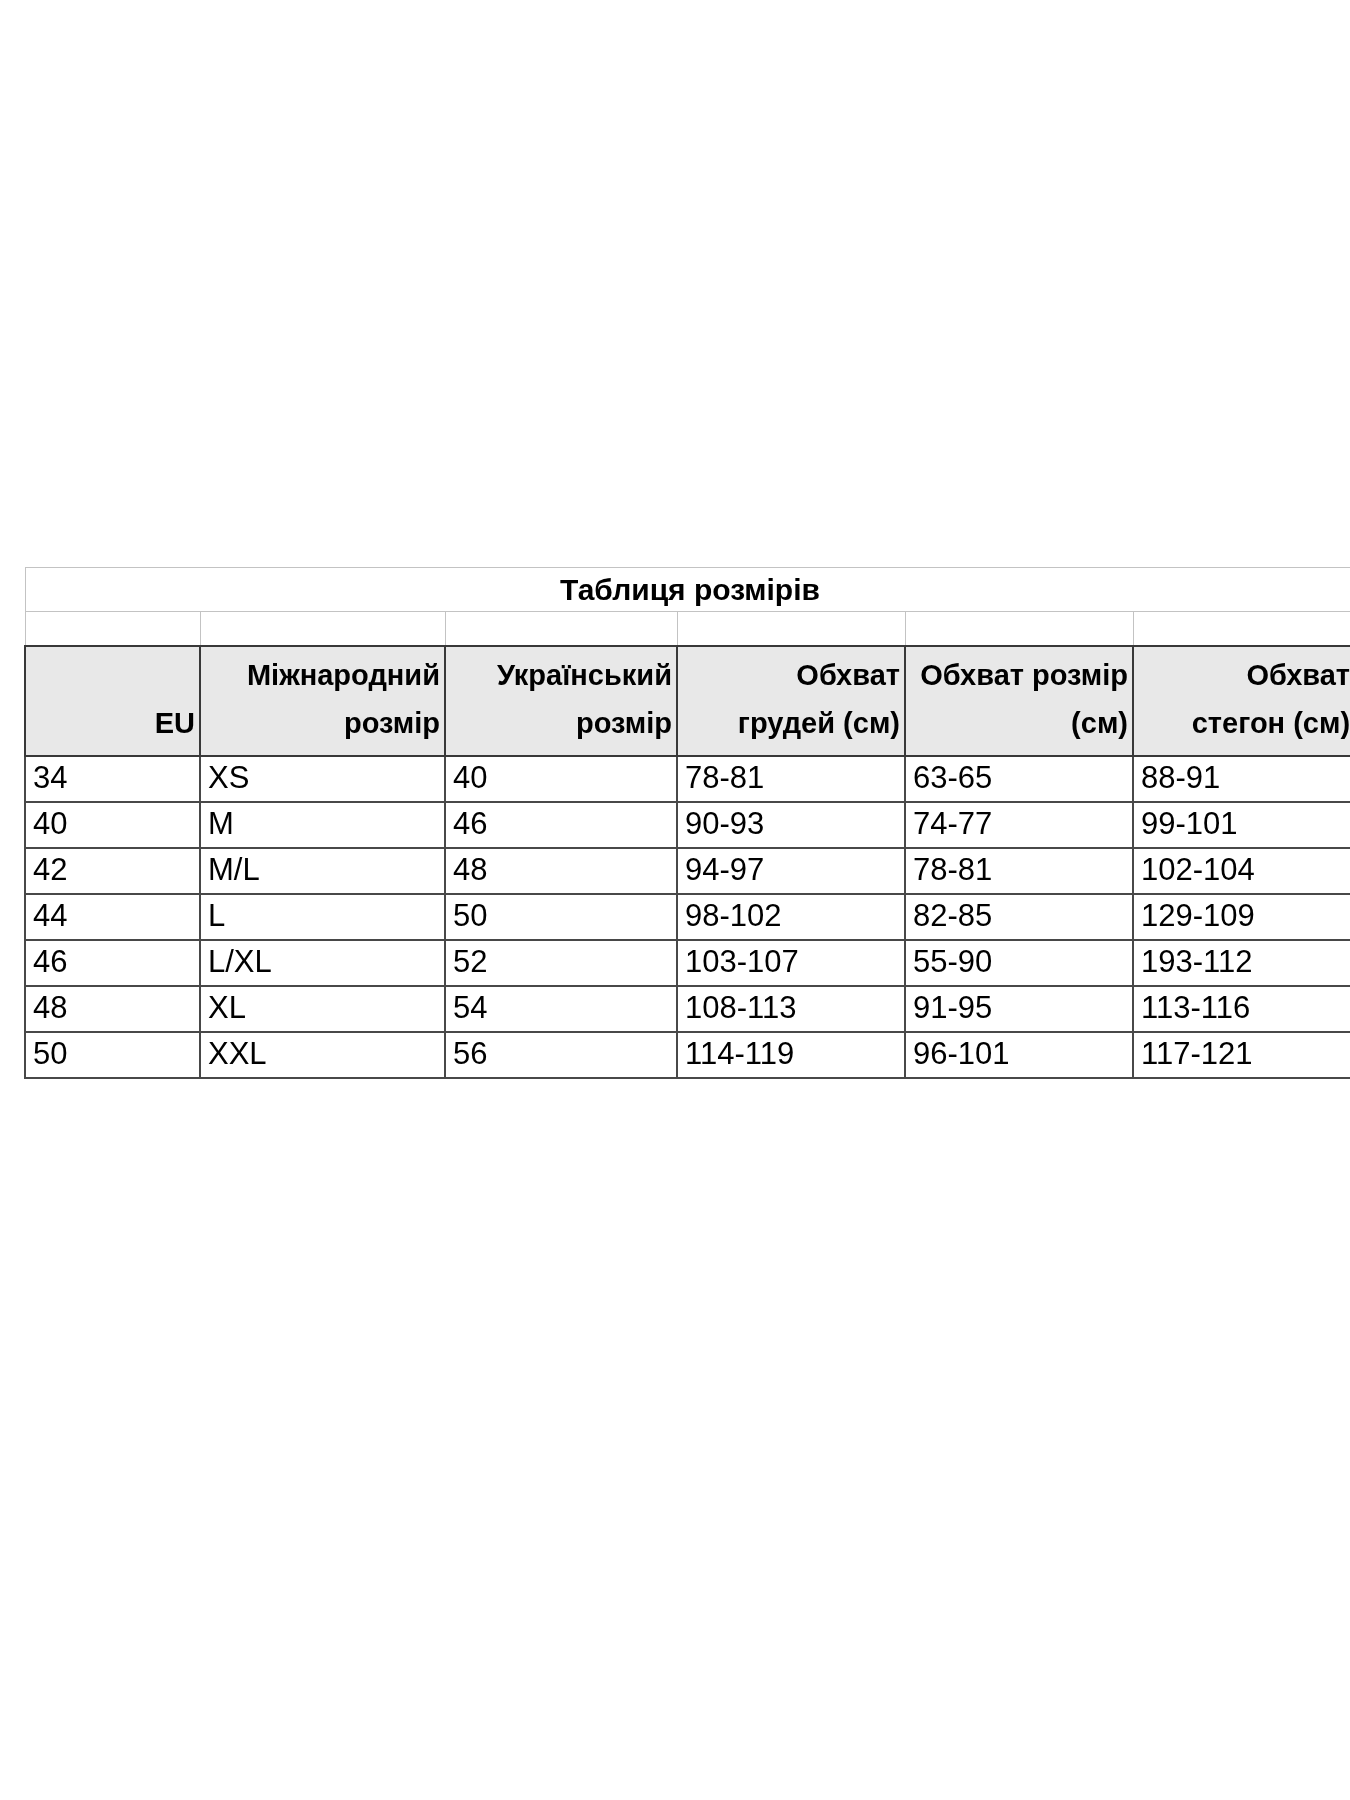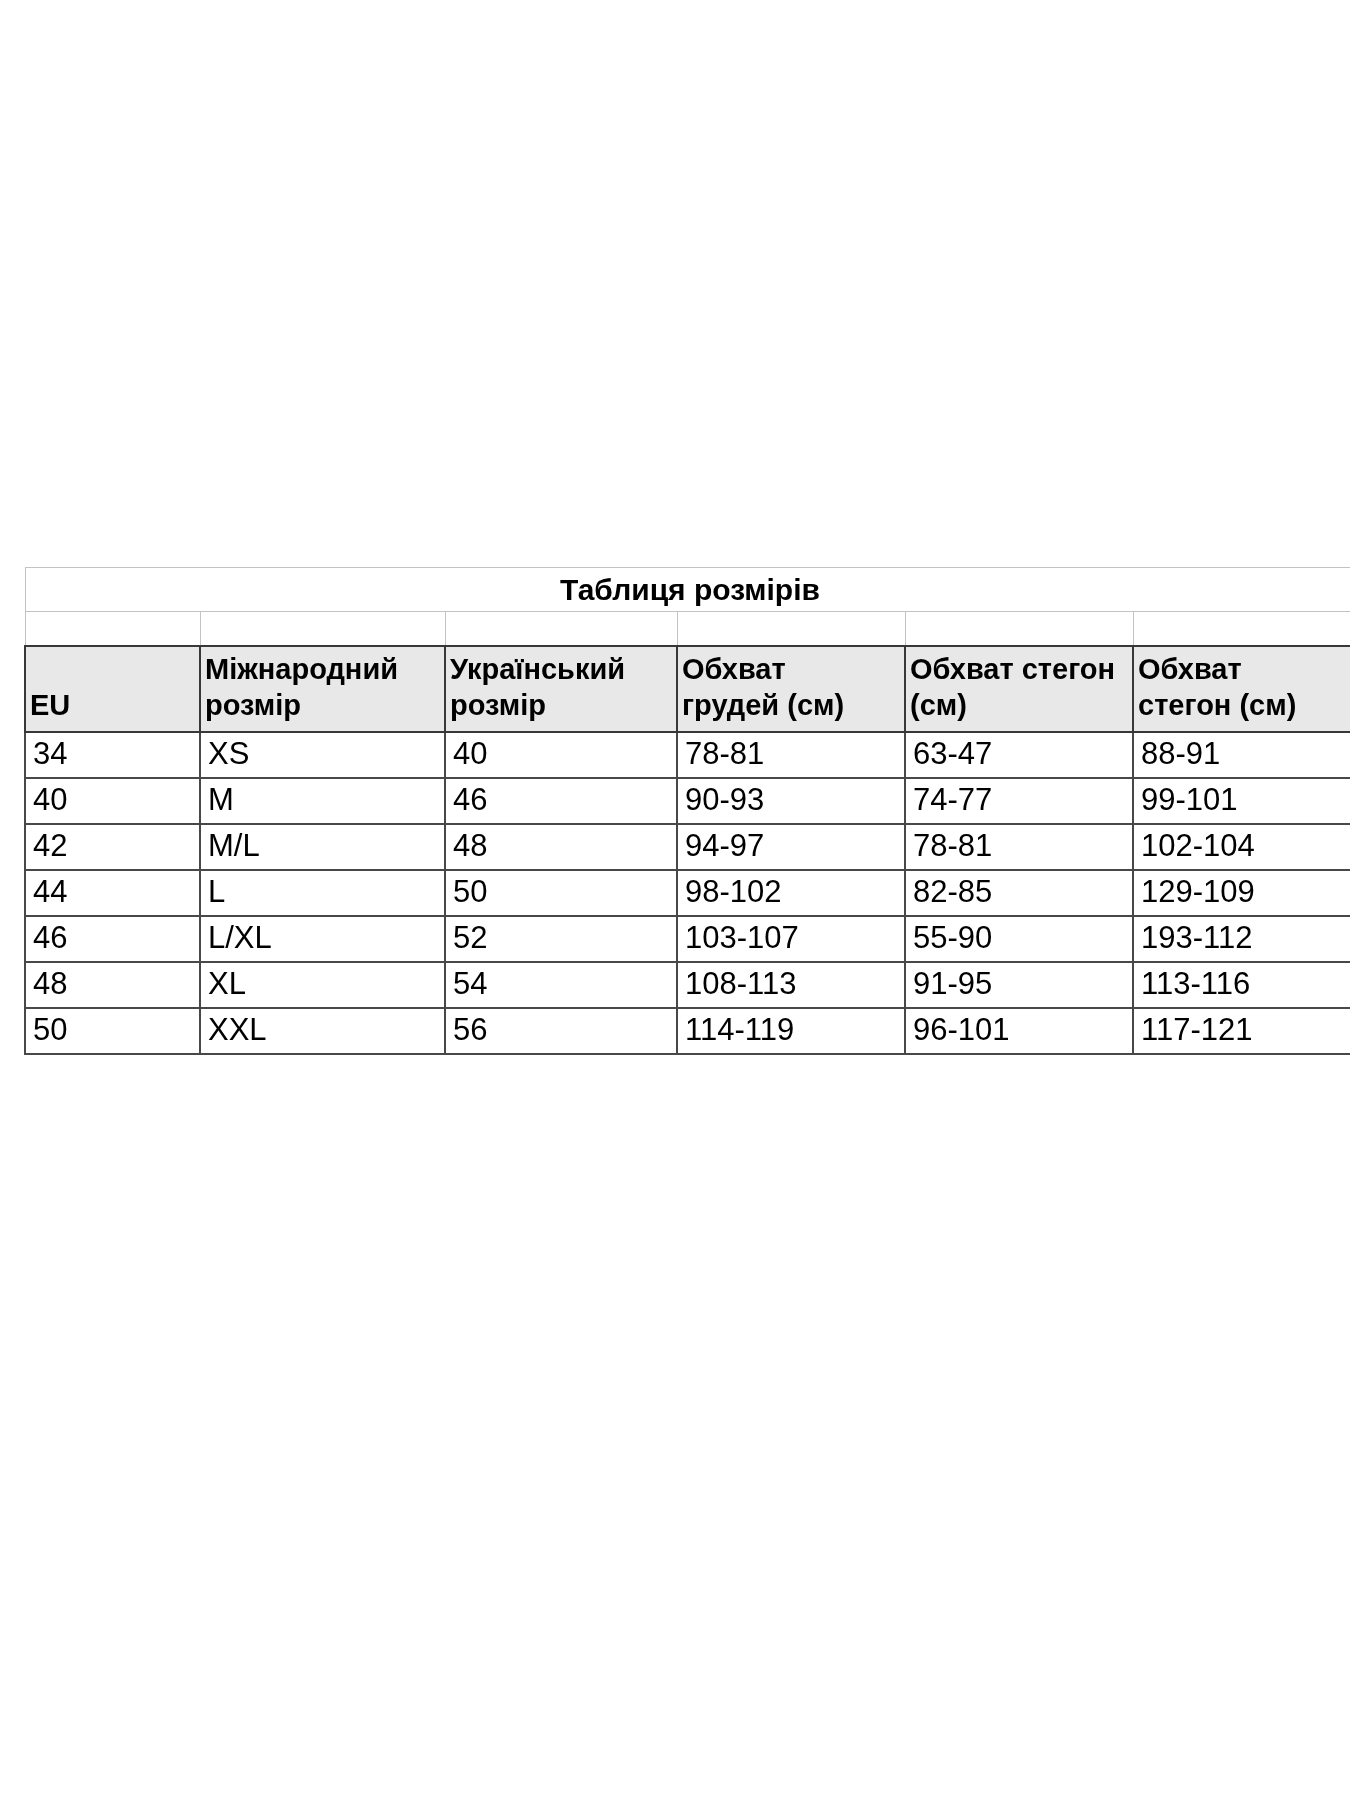--- a/index.html
+++ b/index.html
@@ -49,8 +49,8 @@
     background: #e8e8e8;
     font-weight: bold;
     font-size: 29px;
-    line-height: 36px;
-    text-align: left;
+    line-height: 48px;
+    text-align: right;
     vertical-align: bottom;
     padding: 4px 4px 8px 4px;
     white-space: pre-line;

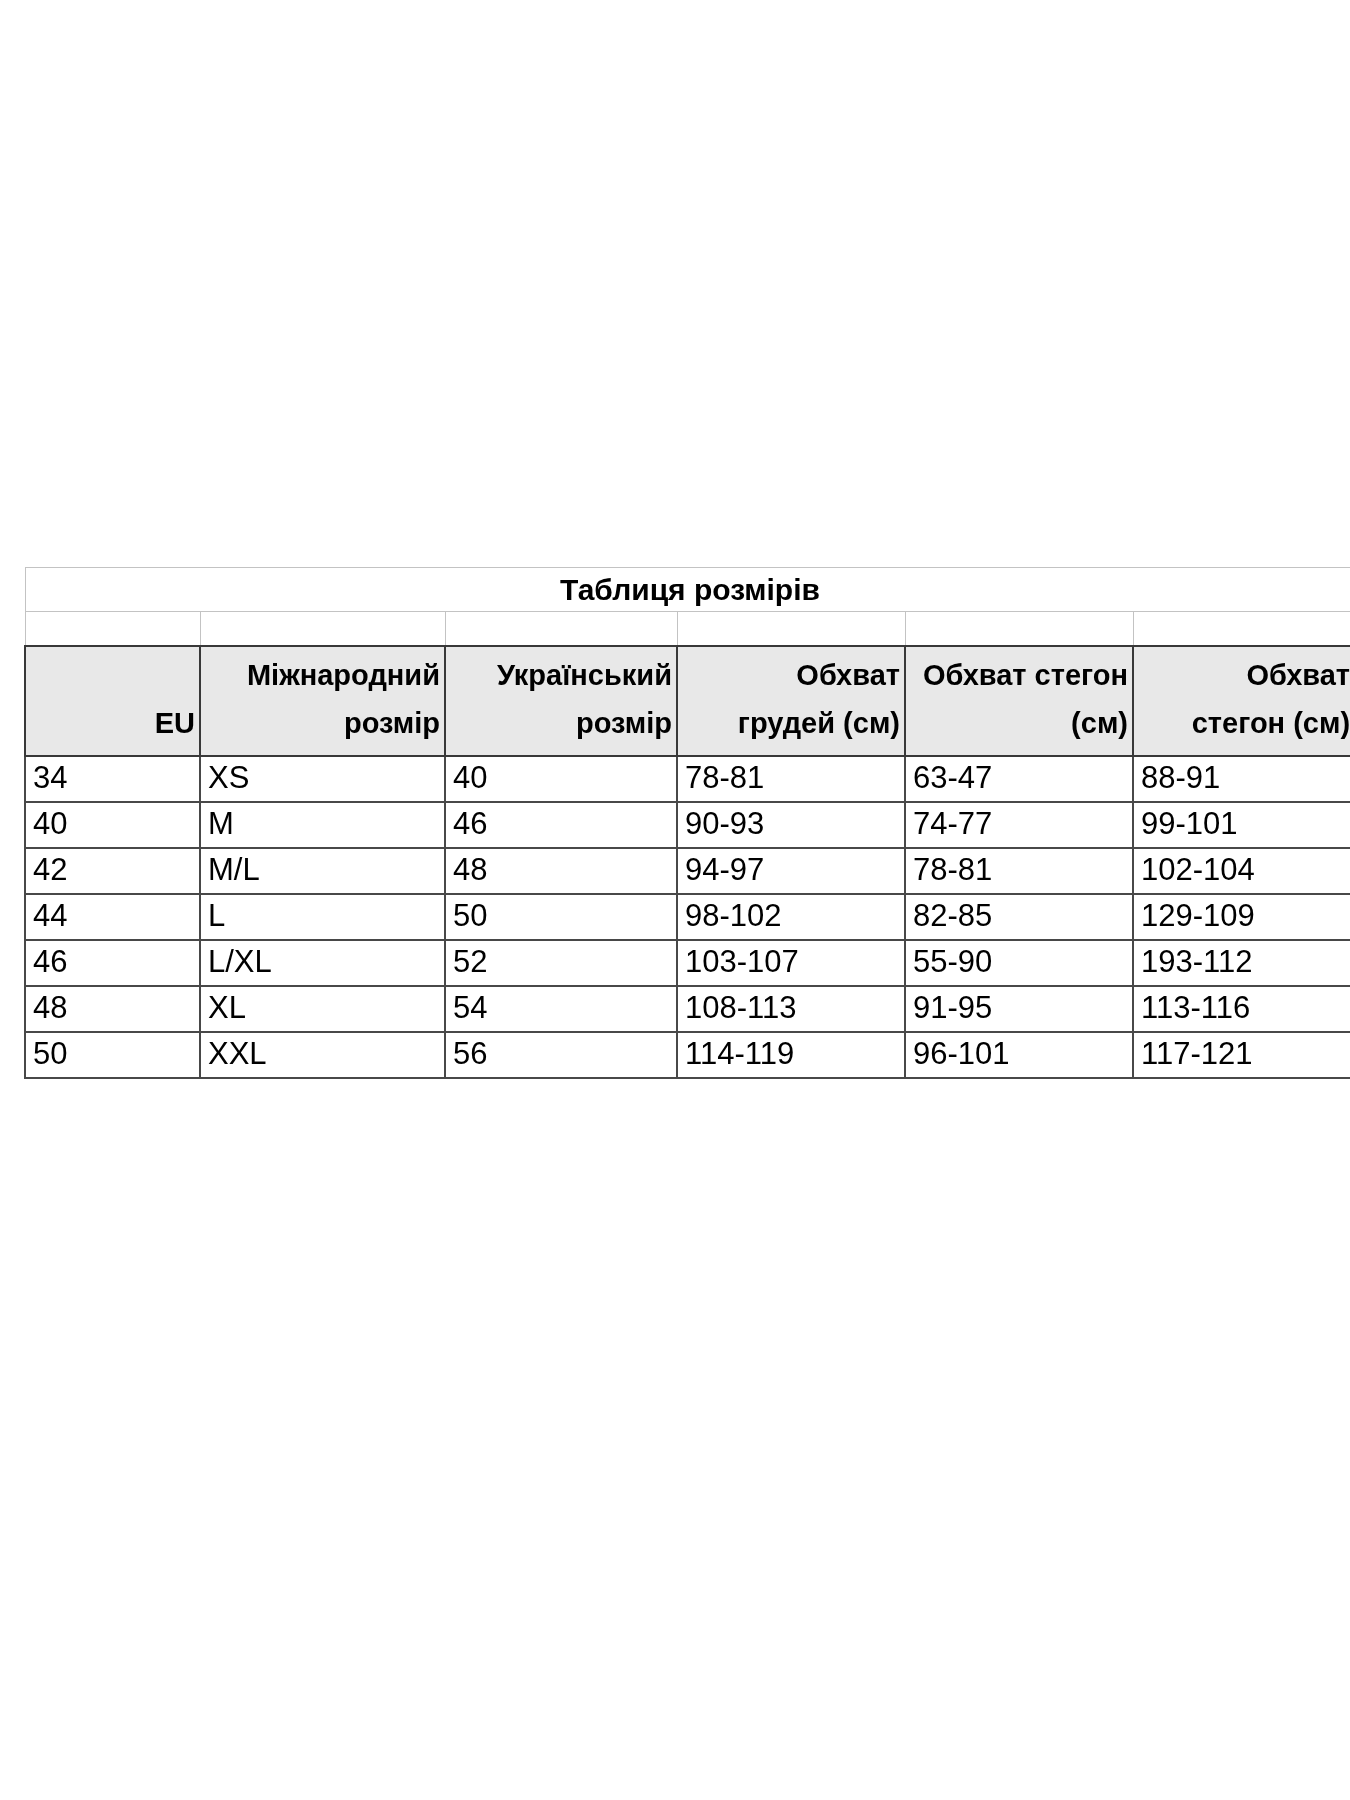--- a/index.html
+++ b/index.html
@@ -101,7 +101,7 @@
 розмір</td>
           <td class="head-cell">Обхват
 грудей (см)</td>
-          <td class="head-cell">Обхват стегон
+          <td class="head-cell">Обхват розмір
 (см)</td>
           <td class="head-cell">Обхват
 стегон (см)</td>

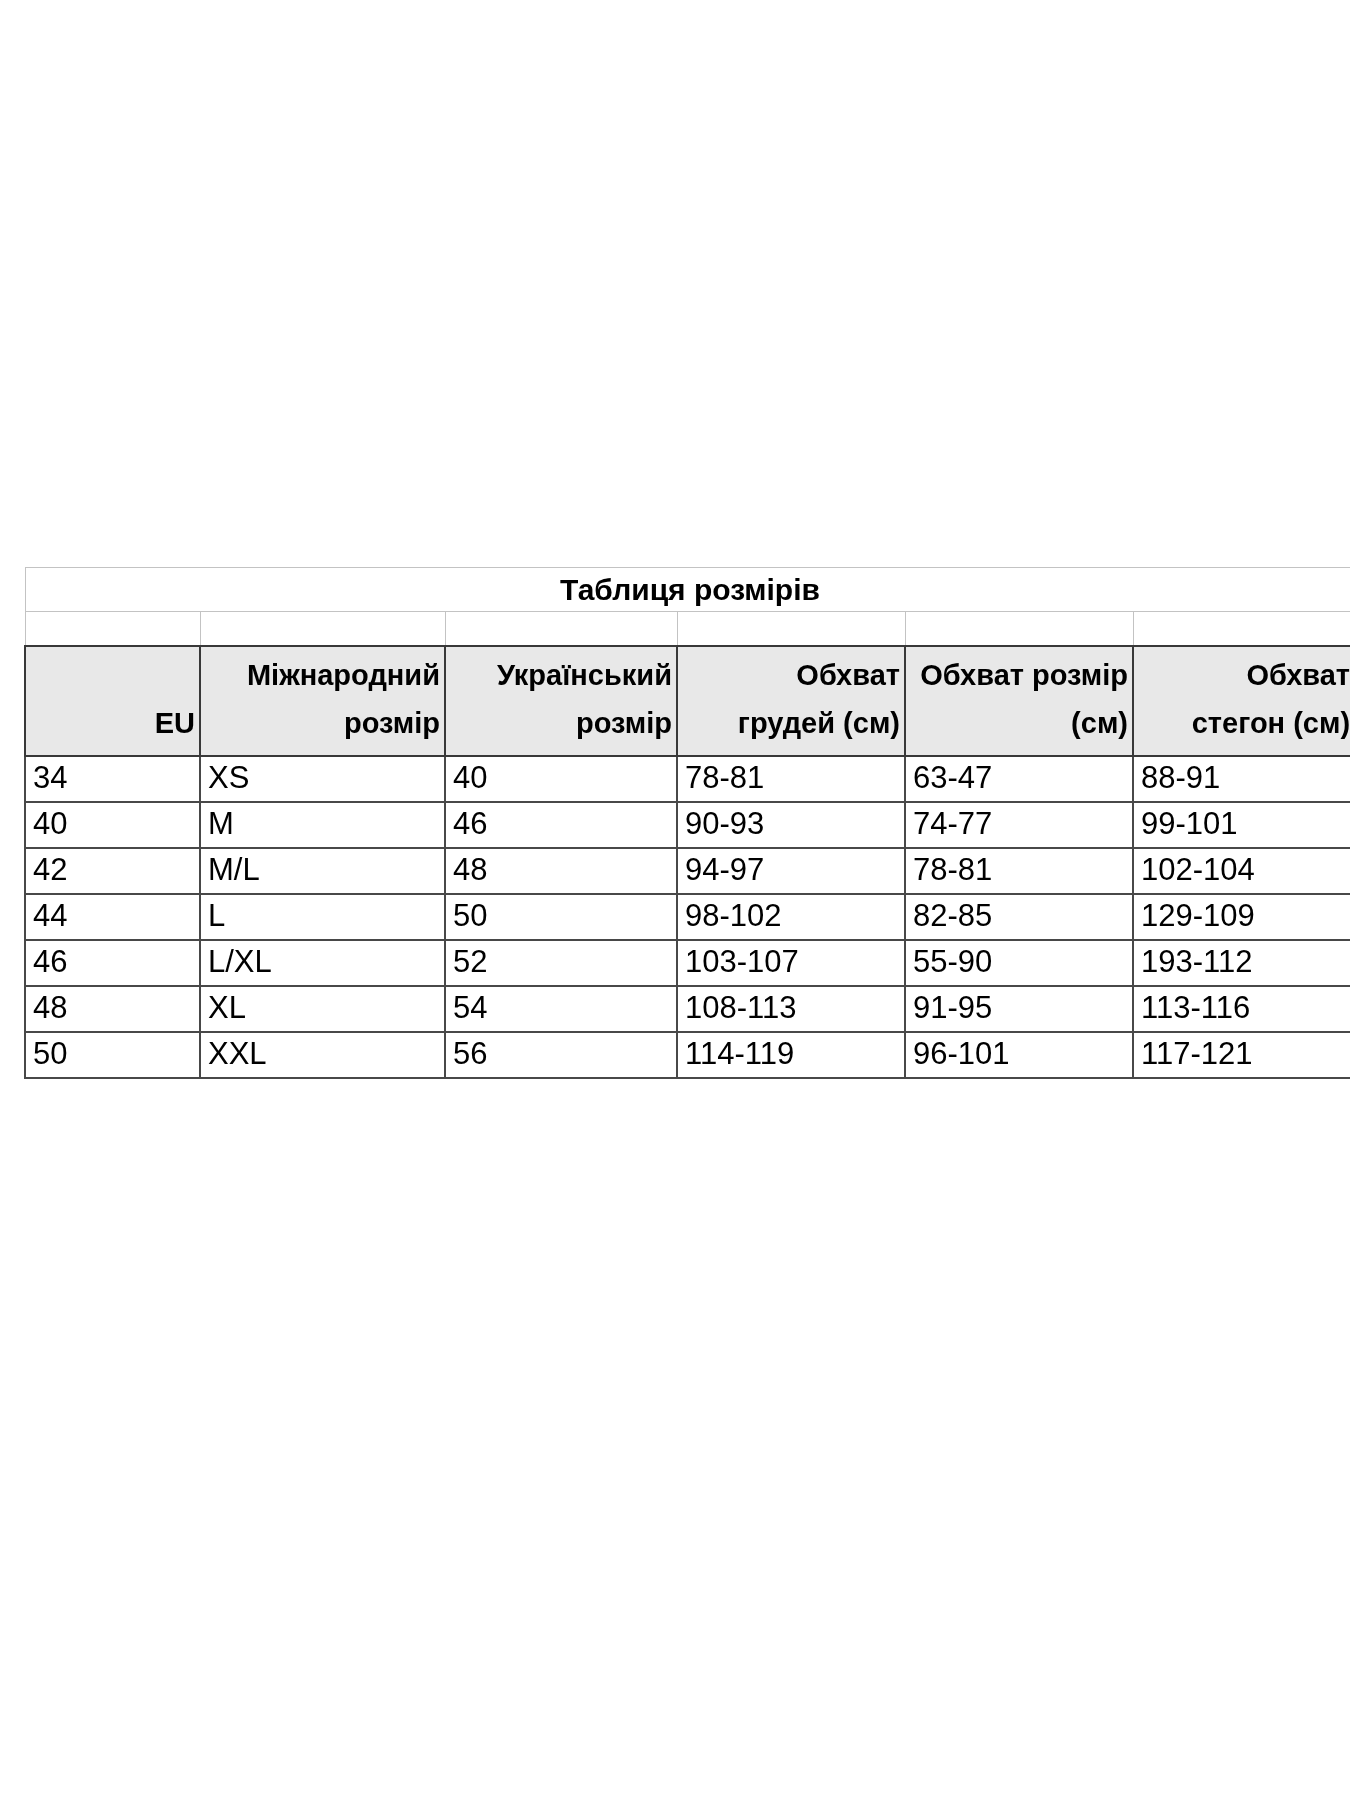--- a/index.html
+++ b/index.html
@@ -113,7 +113,7 @@
           <td class="data-cell">XS</td>
           <td class="data-cell">40</td>
           <td class="data-cell">78-81</td>
-          <td class="data-cell">63-47</td>
+          <td class="data-cell">63-65</td>
           <td class="data-cell">88-91</td>
         </tr>
         <tr>

